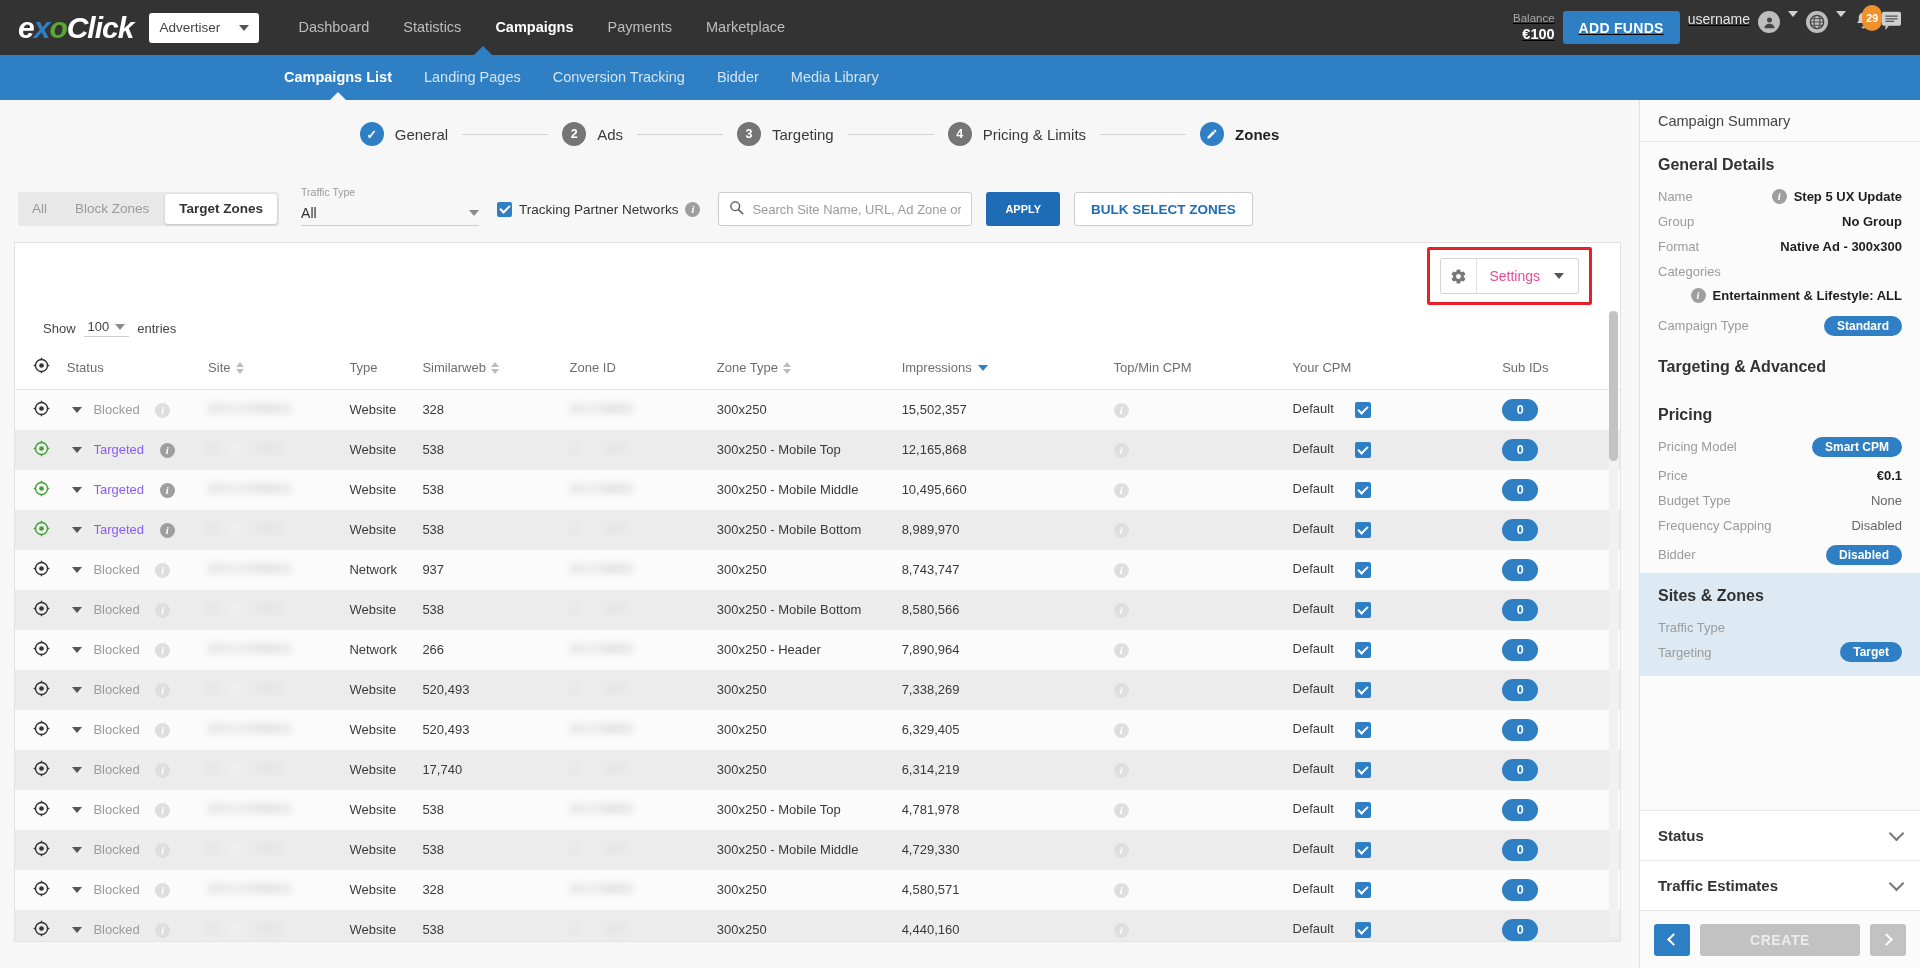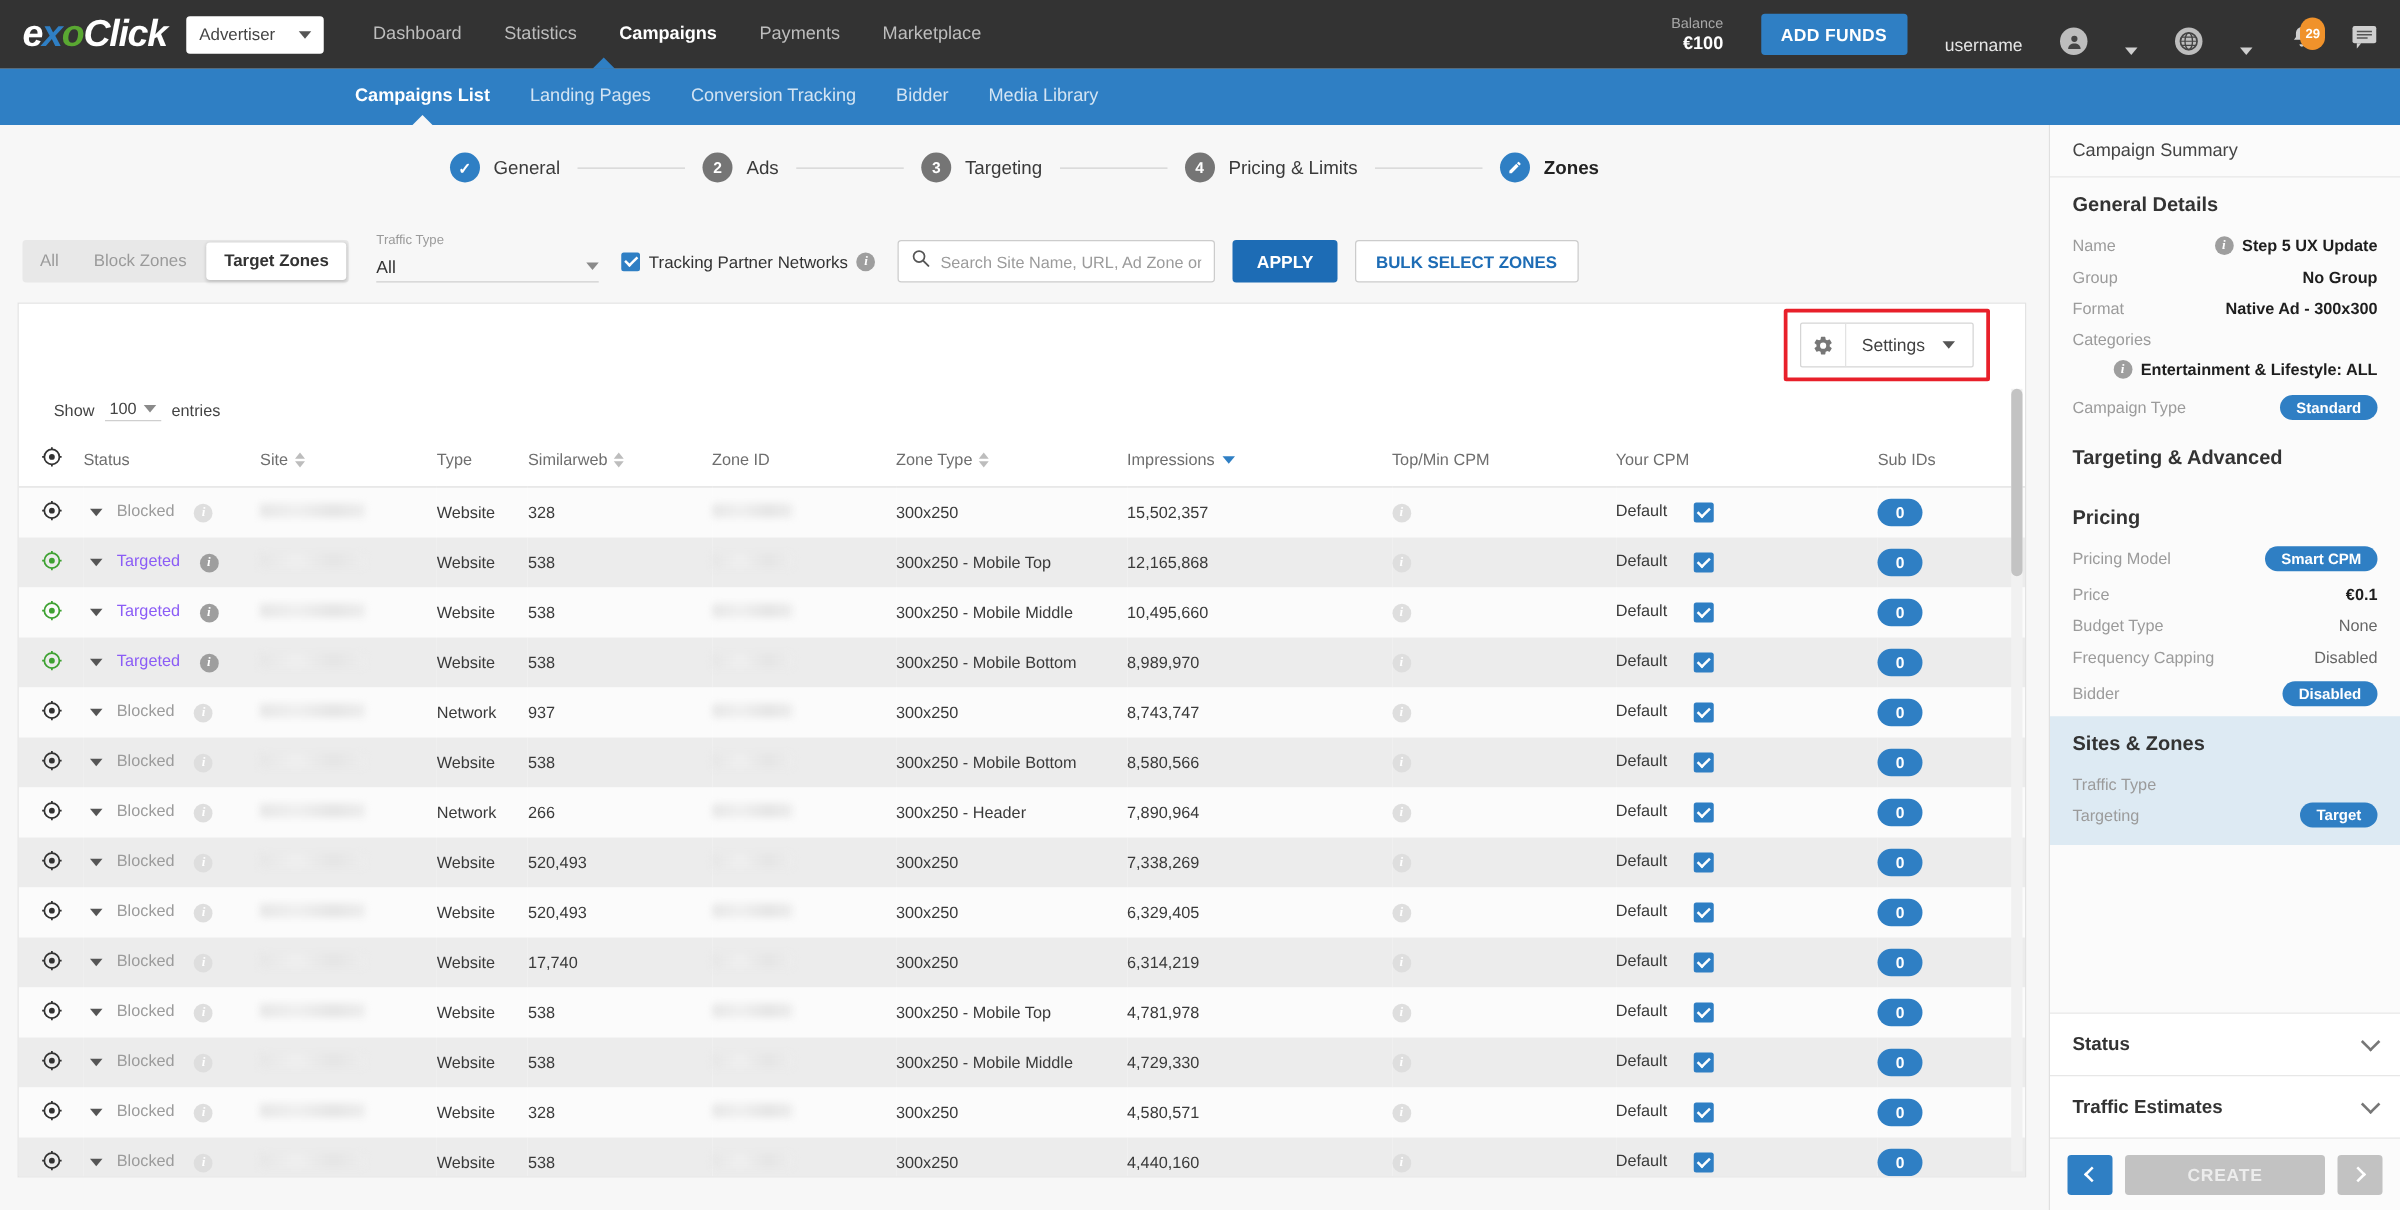--- a/index.html
+++ b/index.html
@@ -32,7 +32,7 @@
     line-height: 55px; position: relative; white-space: nowrap;
   }
   .mainnav a.active { color: #fff; font-weight: bold; }
-  .topright { margin-left: auto; display: flex; align-items: flex-end; gap: 30px; }
+  .topright { margin-left: auto; display: flex; align-items: flex-start; gap: 8px; text-decoration: underline; }
   .balance { text-align: right; line-height: 1.25; }
   .balance .lbl { font-size: 11.5px; color: #a8a8a8; display: block; }
   .balance .val { font-size: 14.5px; color: #fff; font-weight: bold; display: block; }

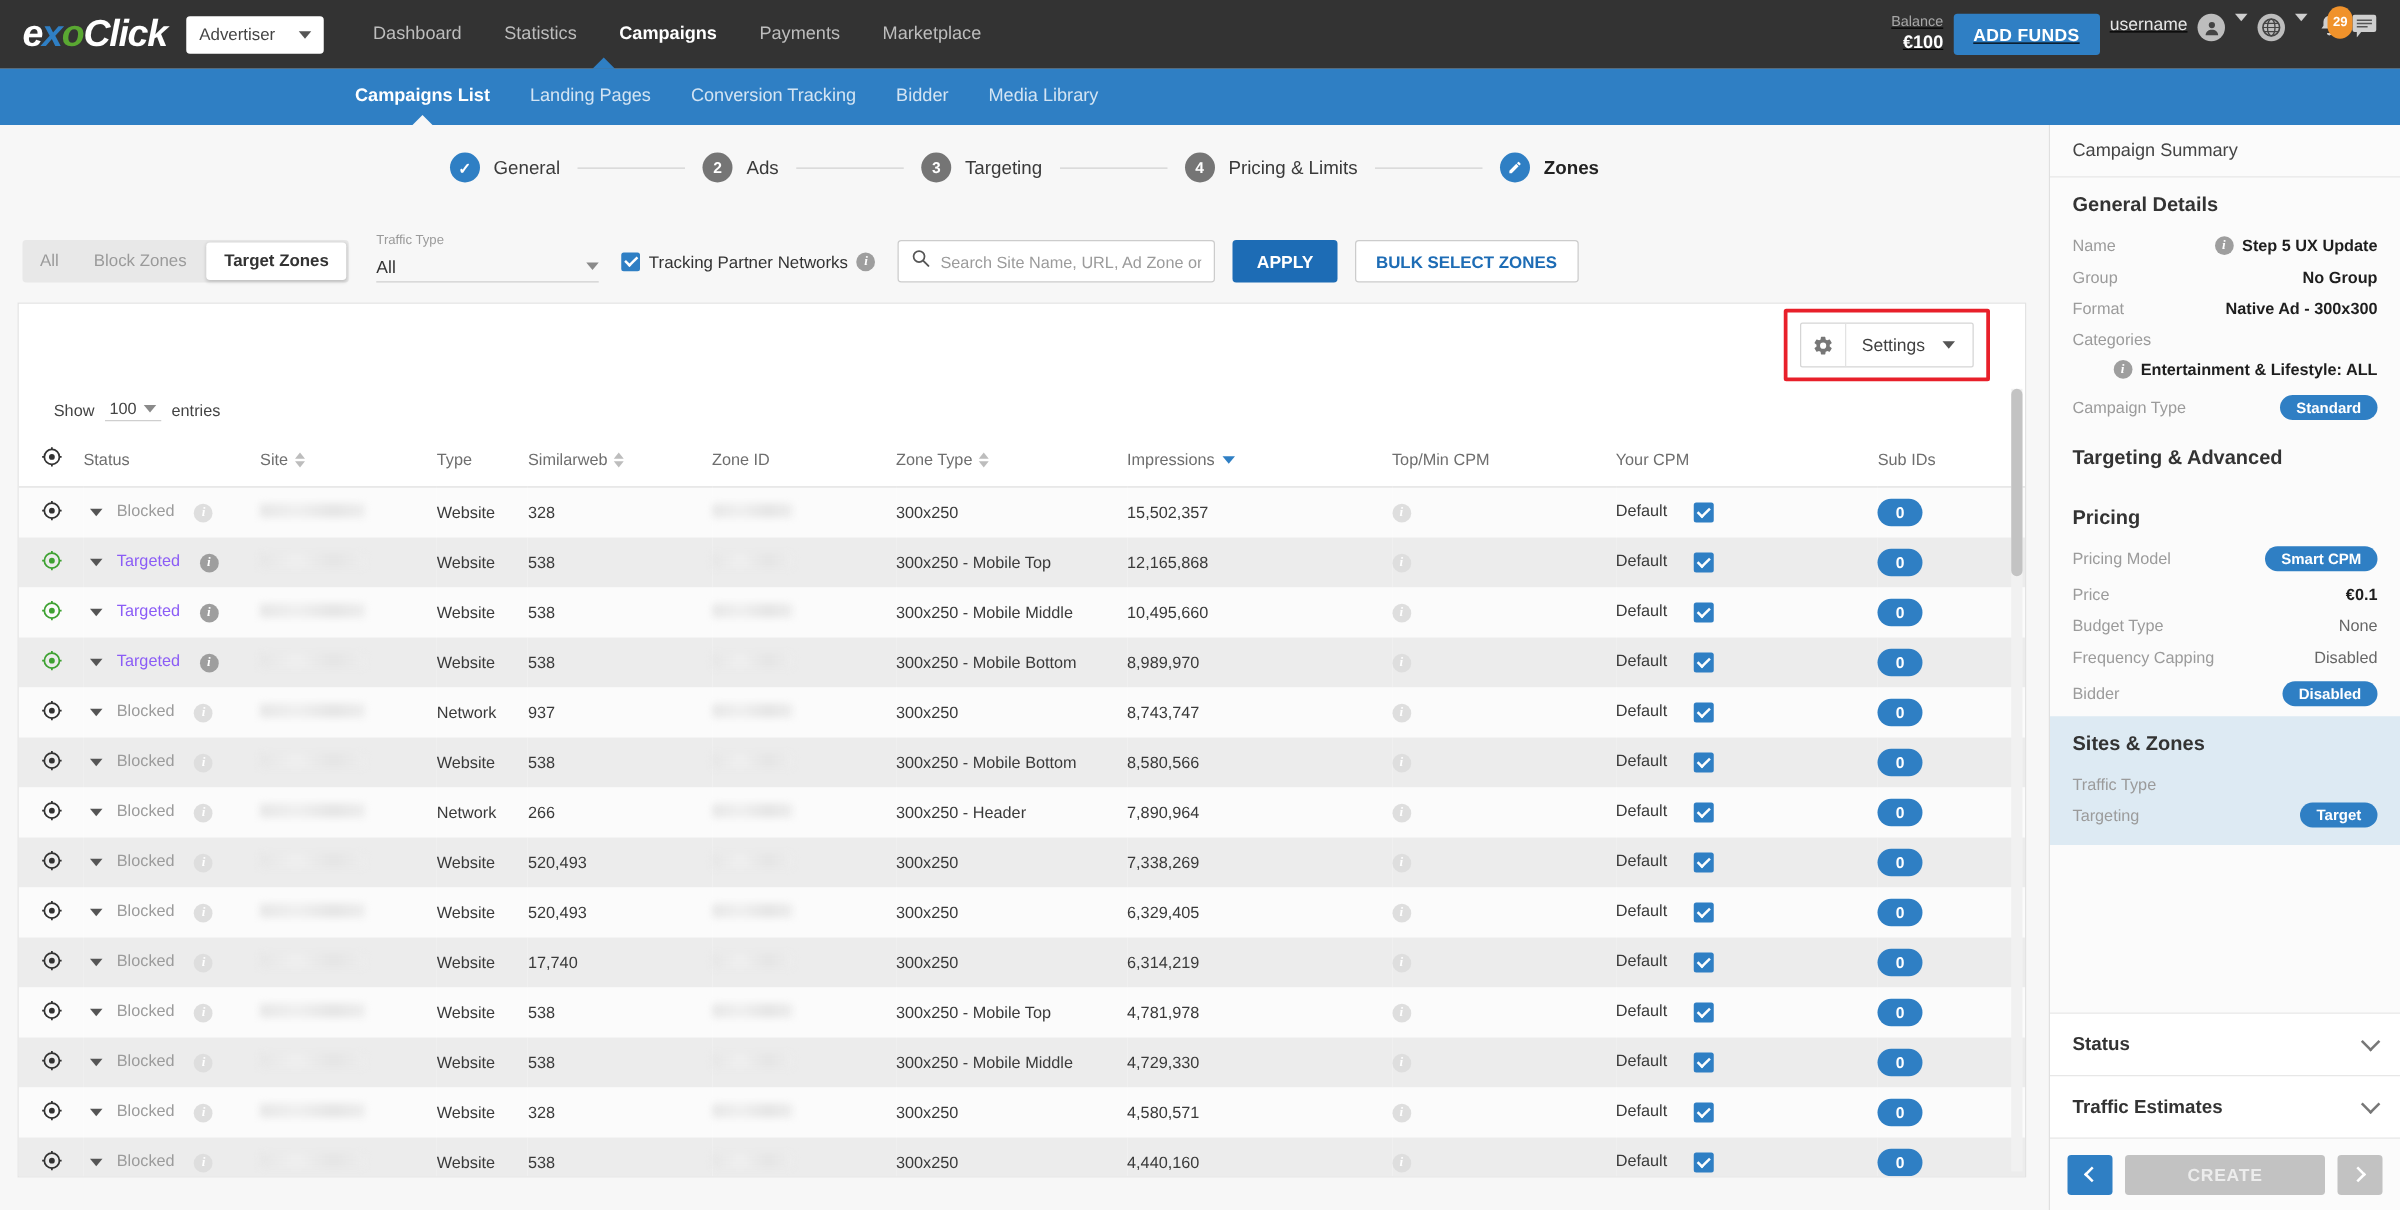--- a/index.html
+++ b/index.html
@@ -136,7 +136,7 @@
   .searchbox input::placeholder { color: #9b9b9b; }
   .btn-apply {
     margin-left: 14px; background: #1d6cb5; color: #fff; border: none; border-radius: 3px;
-    height: 34px; padding: 0 19px; font-size: 14px; font-weight: bold; cursor: pointer;
+    height: 34px; padding: 0 19px; font-size: 11px; font-weight: bold; cursor: pointer;
   }
   .btn-bulk {
     margin-left: 14px; background: #fff; color: #1d6cb5; border: 1px solid #ccc; border-radius: 3px;

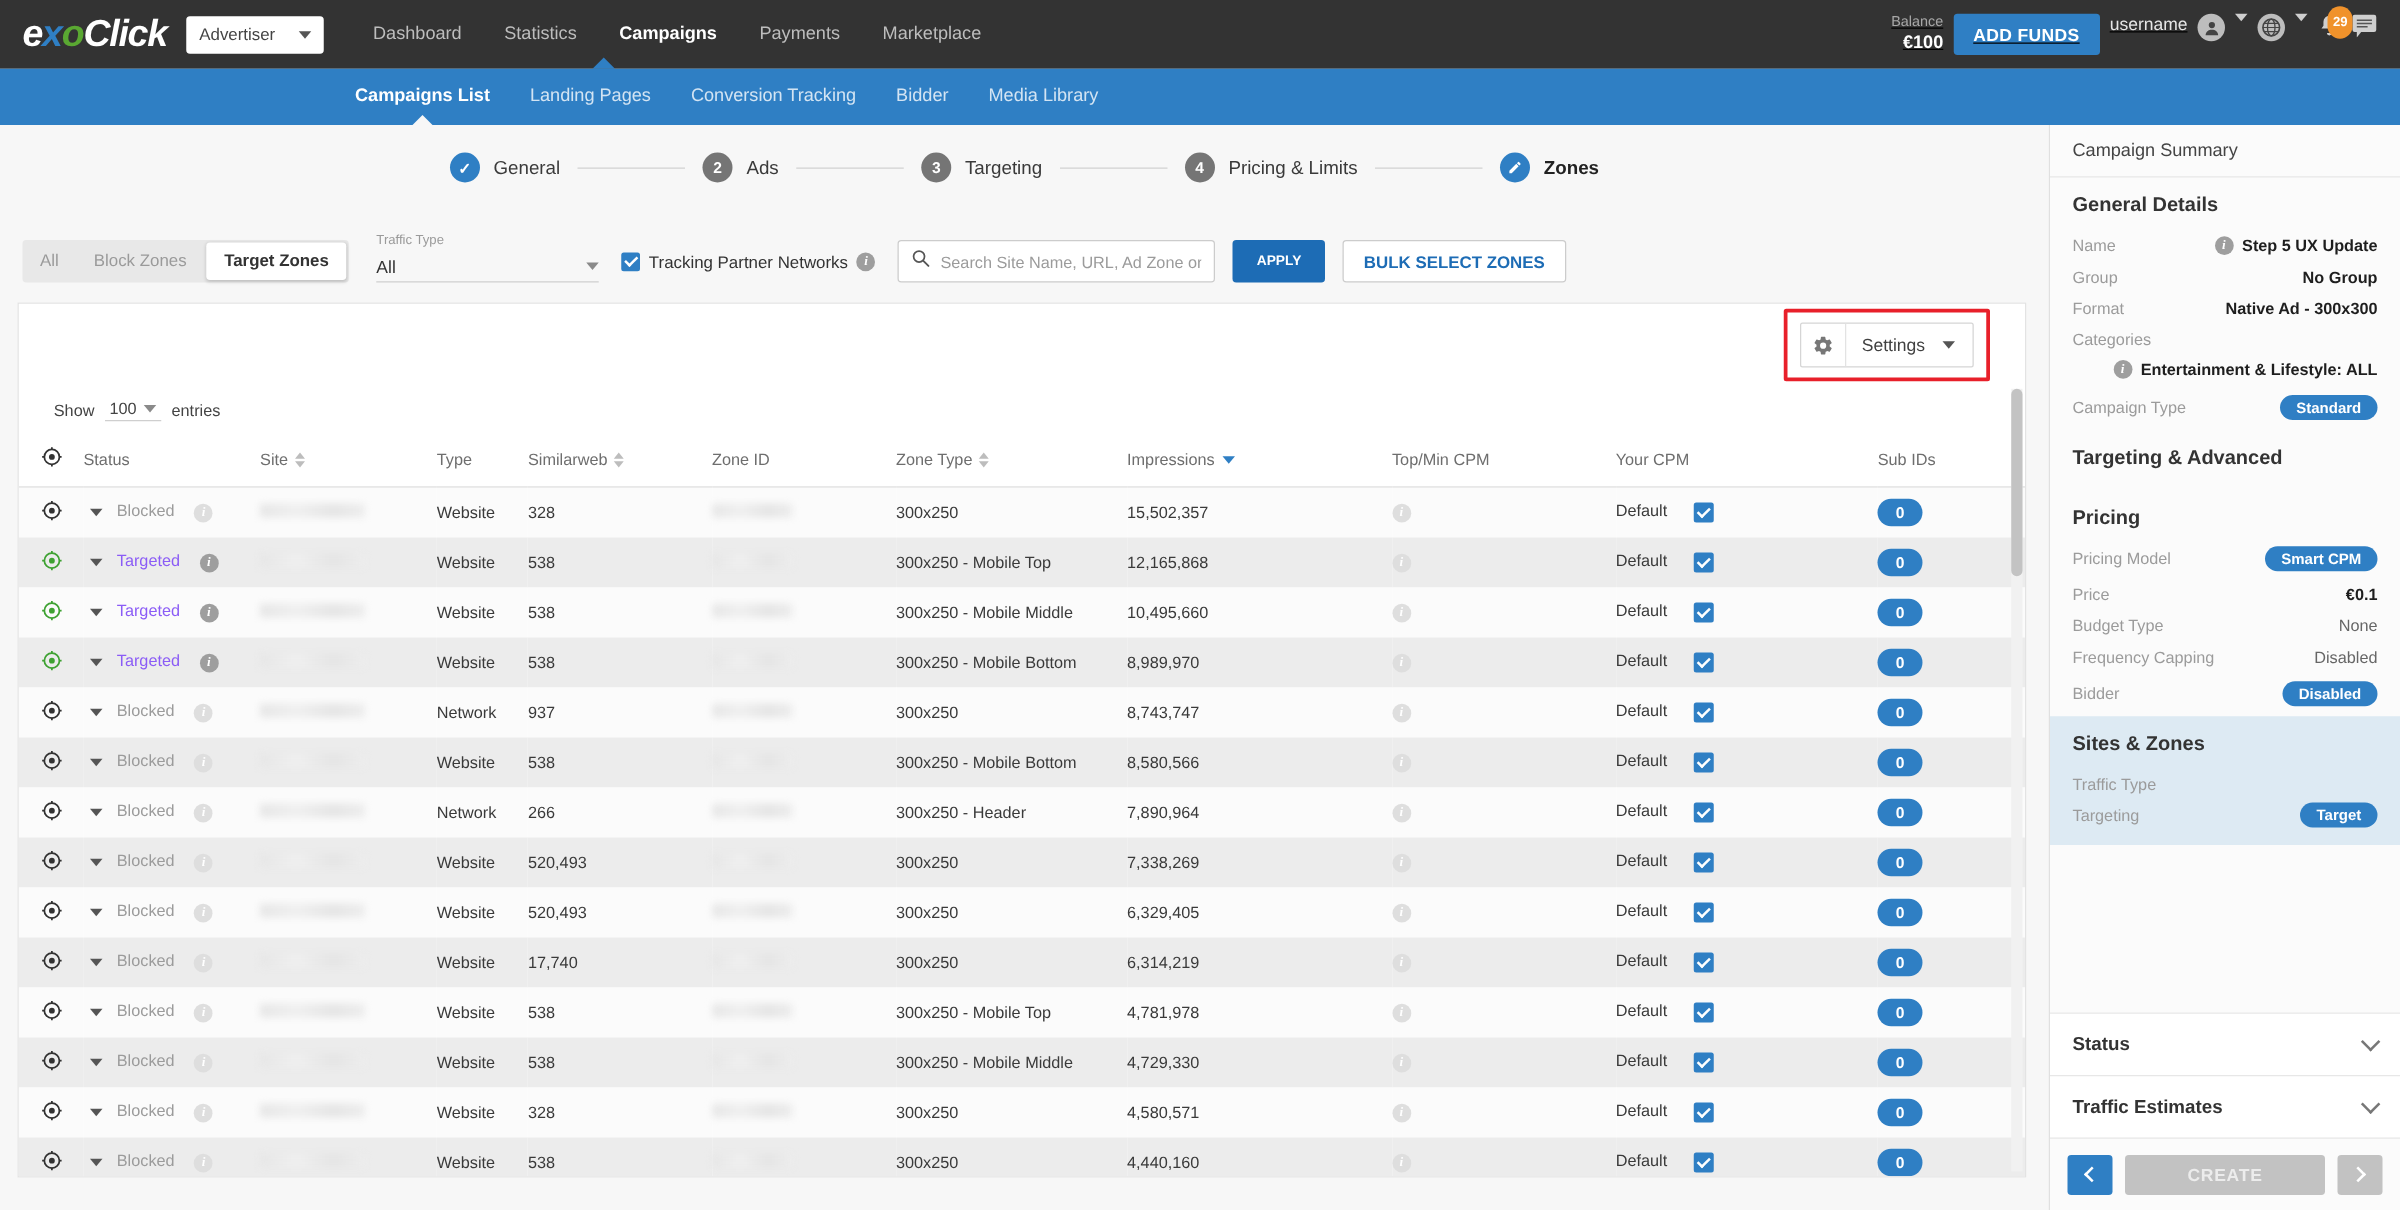--- a/index.html
+++ b/index.html
@@ -157,7 +157,7 @@
   }
   .settings-btn .gear { width: 36px; display:flex; align-items:center; justify-content:center;
                         border-right: 1px solid #e3e3e3; height: 100%; }
-  .settings-btn .stxt { padding: 0 14px 0 12px; font-size: 14px; color: #404040; }
+  .settings-btn .stxt { padding: 0 14px 0 12px; font-size: 14px; color: #ec4899; }
   .settings-btn .caret { border-left: 5px solid transparent; border-right: 5px solid transparent;
                          border-top: 6px solid #555; margin-right: 14px; }
 

